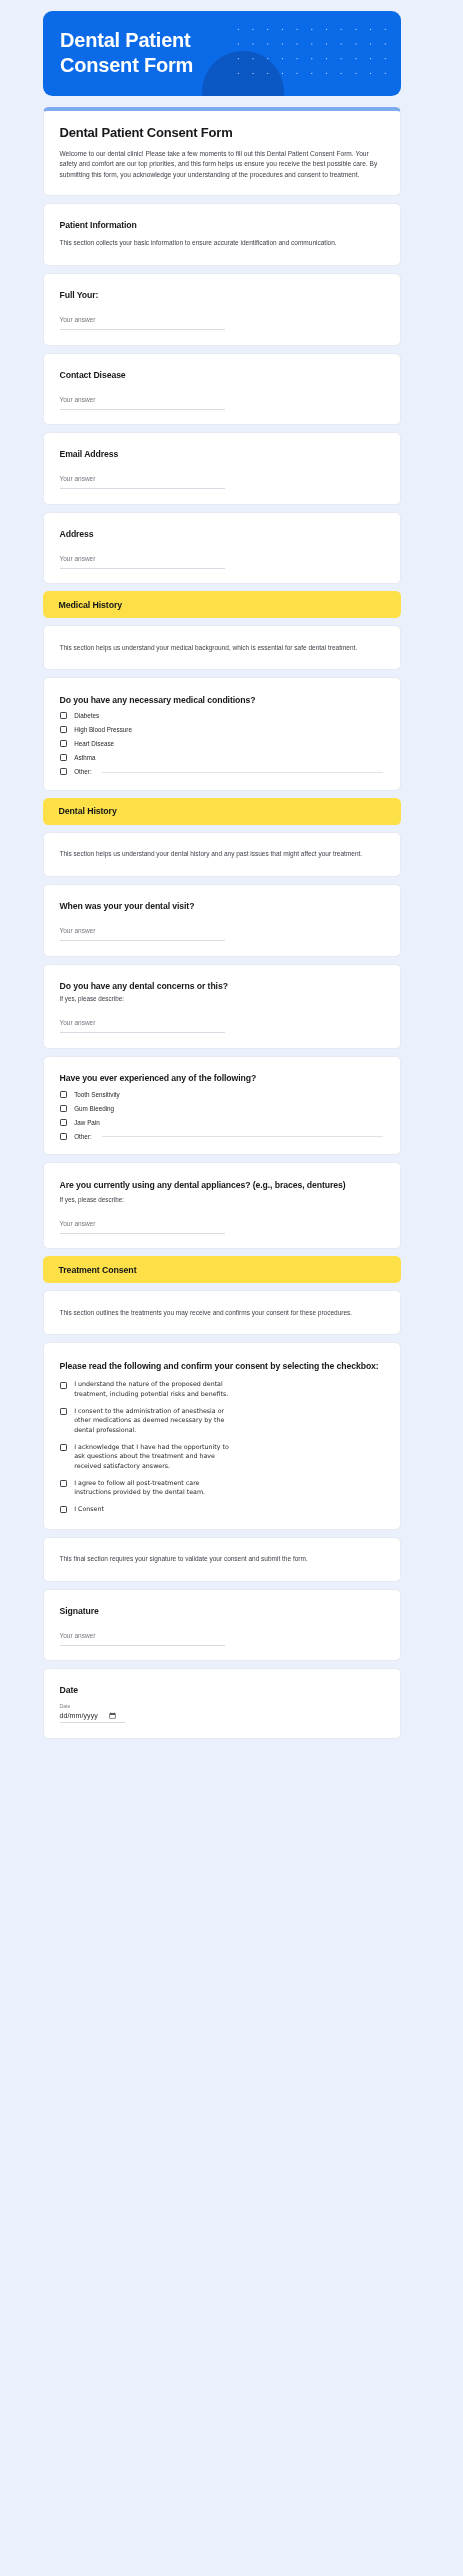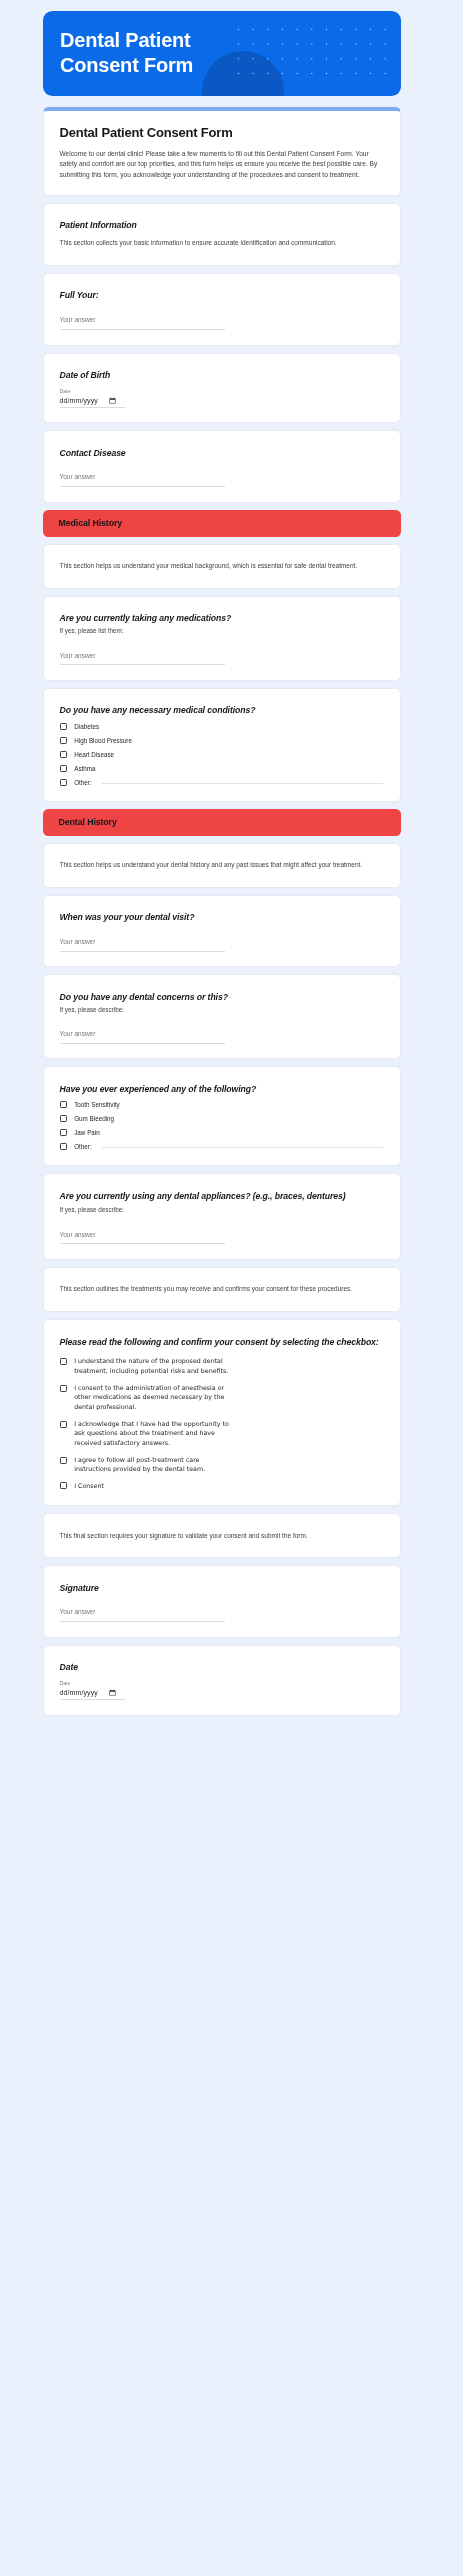--- a/index.html
+++ b/index.html
@@ -99,7 +99,6 @@
     color: #17181b;
     letter-spacing: -0.1px;
     margin: 1.5px 0 7.7px 0;
-    font-style: italic;
   }
   .card-title.two-line { line-height: 1.38; }
   .section-desc {

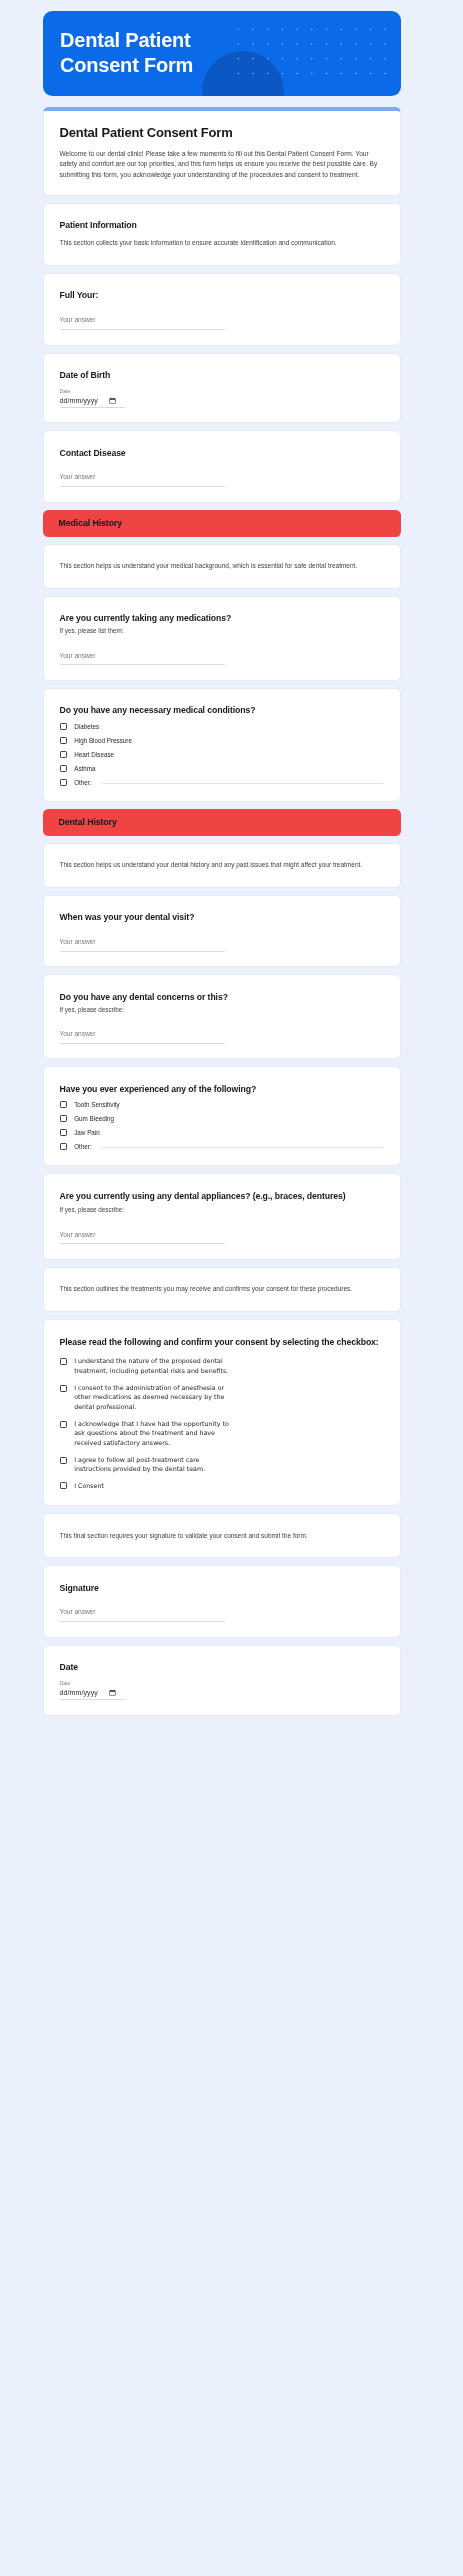--- a/index.html
+++ b/index.html
@@ -247,21 +247,6 @@
       </div>
     </div>
 
-    <div class="card">
-      <div class="card-title">Date of Birth</div>
-      <div class="date-label">Date</div>
-      <div class="date-field">
-        <span class="date-value">dd/mm/yyyy</span>
-        <span>
-          <svg class="cal-icon" width="7" height="7" viewBox="0 0 16 16" fill="none" xmlns="http://www.w3.org/2000/svg">
-            <rect x="1" y="3" width="14" height="12" rx="1.4" fill="#2b2f35"></rect>
-            <rect x="2.4" y="6.4" width="11.2" height="7.2" fill="#ffffff"></rect>
-            <rect x="3.6" y="1" width="1.6" height="3.2" rx=".6" fill="#2b2f35"></rect>
-            <rect x="10.8" y="1" width="1.6" height="3.2" rx=".6" fill="#2b2f35"></rect>
-          </svg>
-        </span>
-      </div>
-    </div>
 
     <div class="card">
       <div class="card-title">Contact Disease</div>

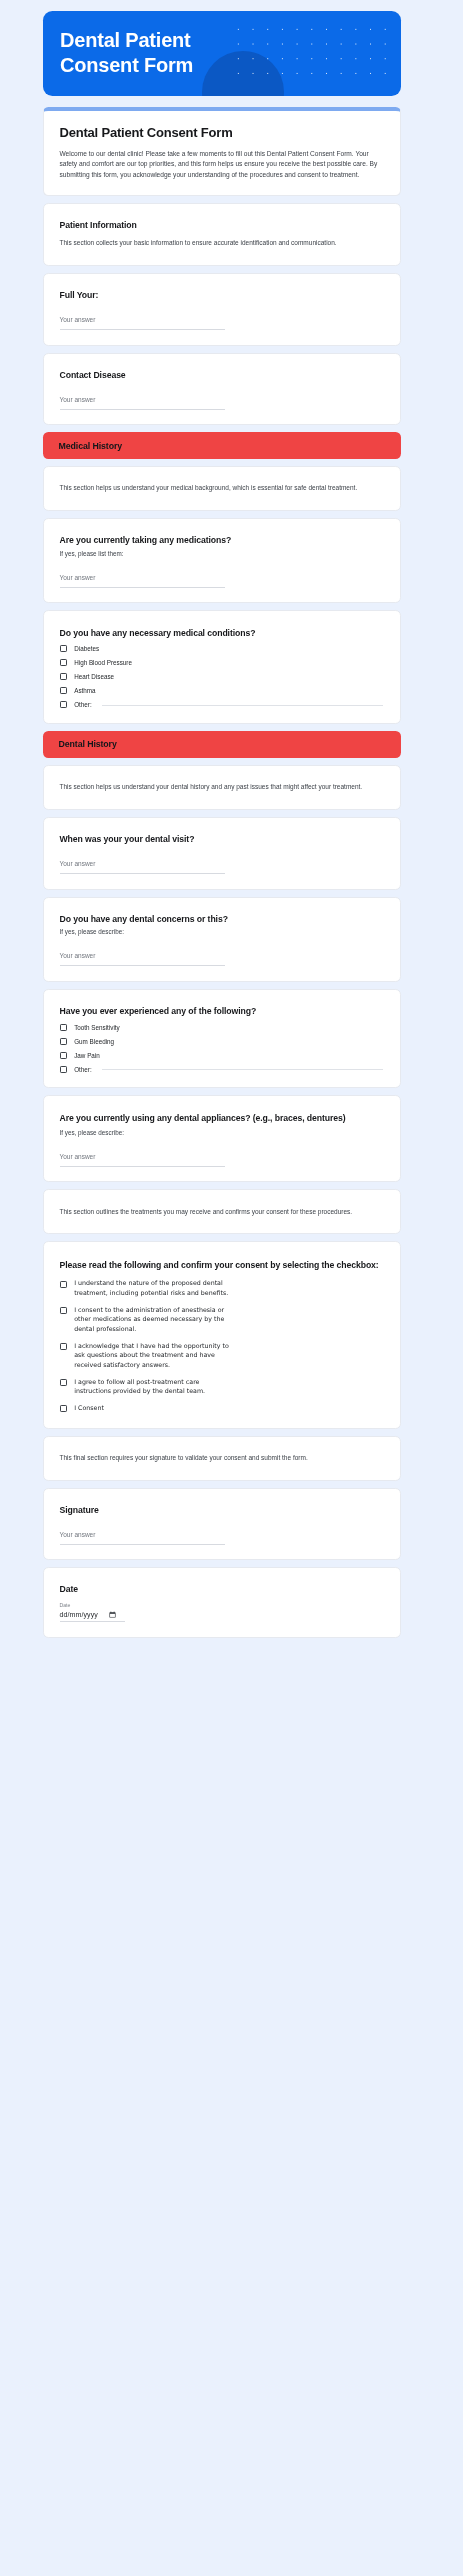--- a/index.html
+++ b/index.html
@@ -255,6 +255,12 @@
       </div>
     </div>
 
+    <div class="card">
+      <div class="card-title">Email Address</div>
+      <div class="answer-line">
+        <span class="answer-placeholder">Your answer</span>
+      </div>
+    </div>
 
 
     <div class="section-bar">

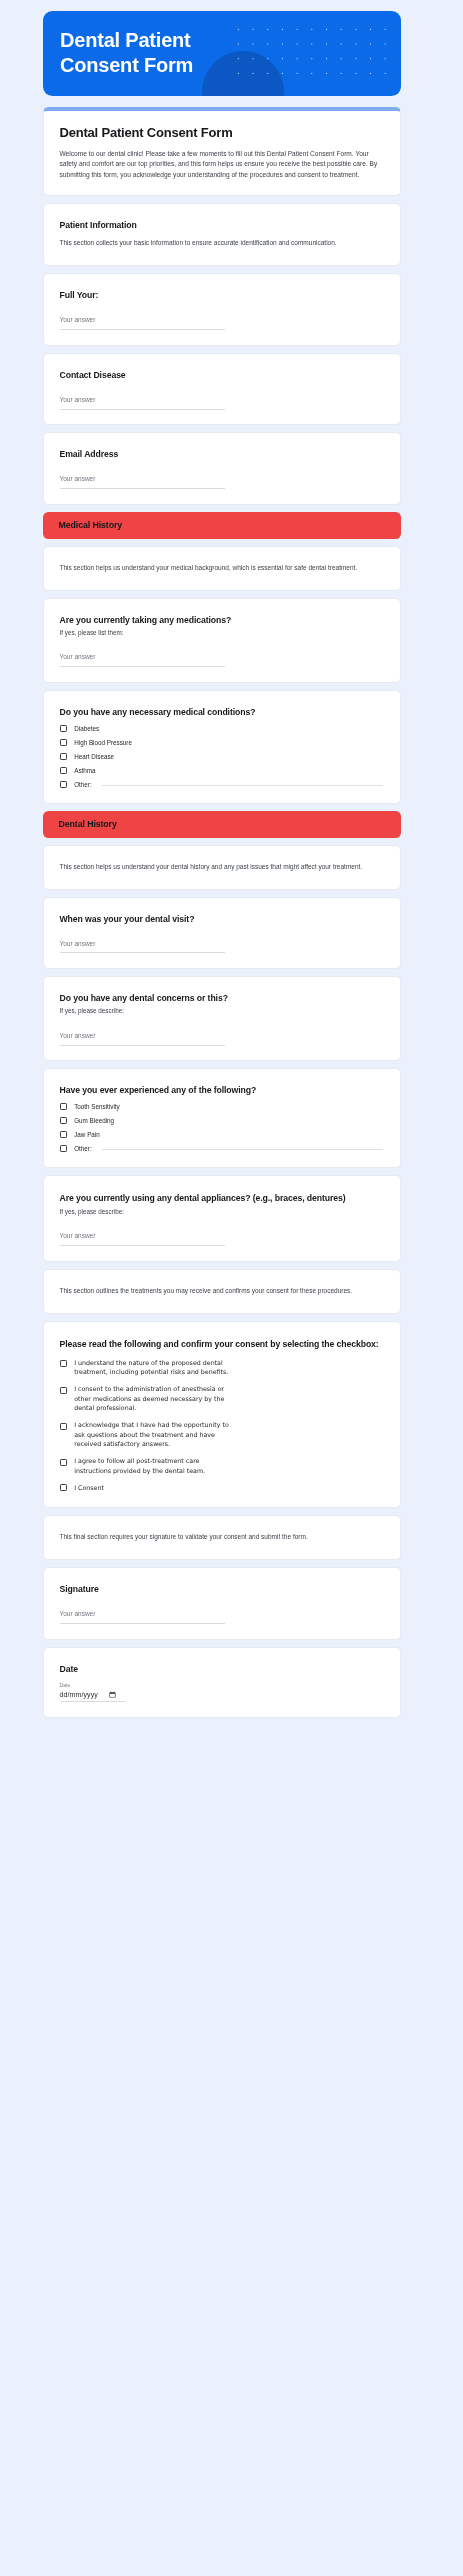--- a/index.html
+++ b/index.html
@@ -262,6 +262,12 @@
       </div>
     </div>
 
+    <div class="card">
+      <div class="card-title">Address</div>
+      <div class="answer-line">
+        <span class="answer-placeholder">Your answer</span>
+      </div>
+    </div>
 
     <div class="section-bar">
       <div class="section-bar-title">Medical History</div>

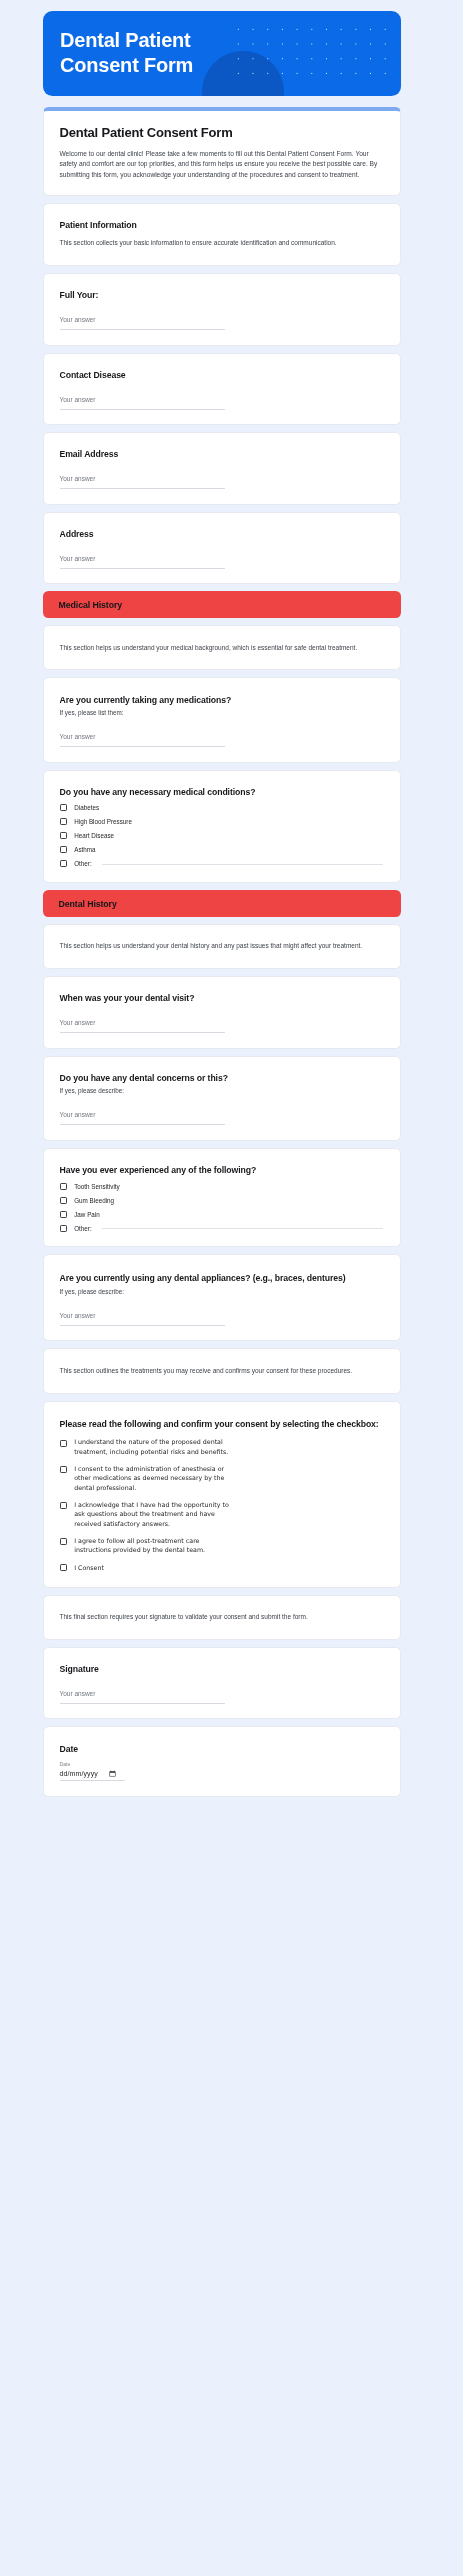--- a/index.html
+++ b/index.html
@@ -110,7 +110,7 @@
 
   
   .section-bar {
-    background: #ef4444;
+    background: #fde047;
     border-radius: 5.4px;
     padding: 8.5px 15.5px;
   }

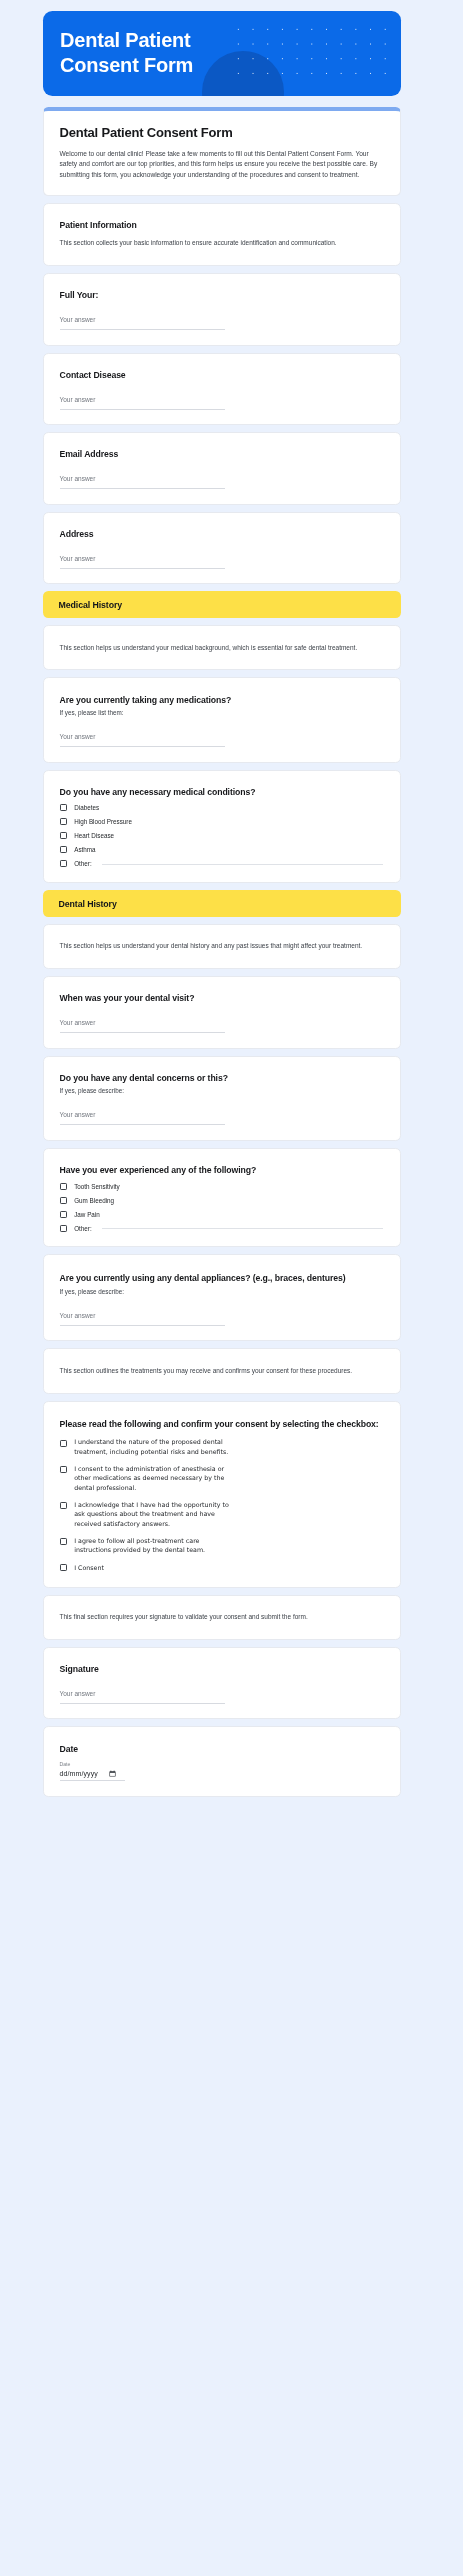--- a/index.html
+++ b/index.html
@@ -276,13 +276,6 @@
       <div class="section-desc">This section helps us understand your medical background, which is essential for safe dental treatment.</div>
     </div>
 
-    <div class="card">
-      <div class="card-title">Are you currently taking any medications?</div>
-      <div class="q-sub">If yes, please list them:</div>
-      <div class="answer-line">
-        <span class="answer-placeholder">Your answer</span>
-      </div>
-    </div>
 
 
     <div class="card">

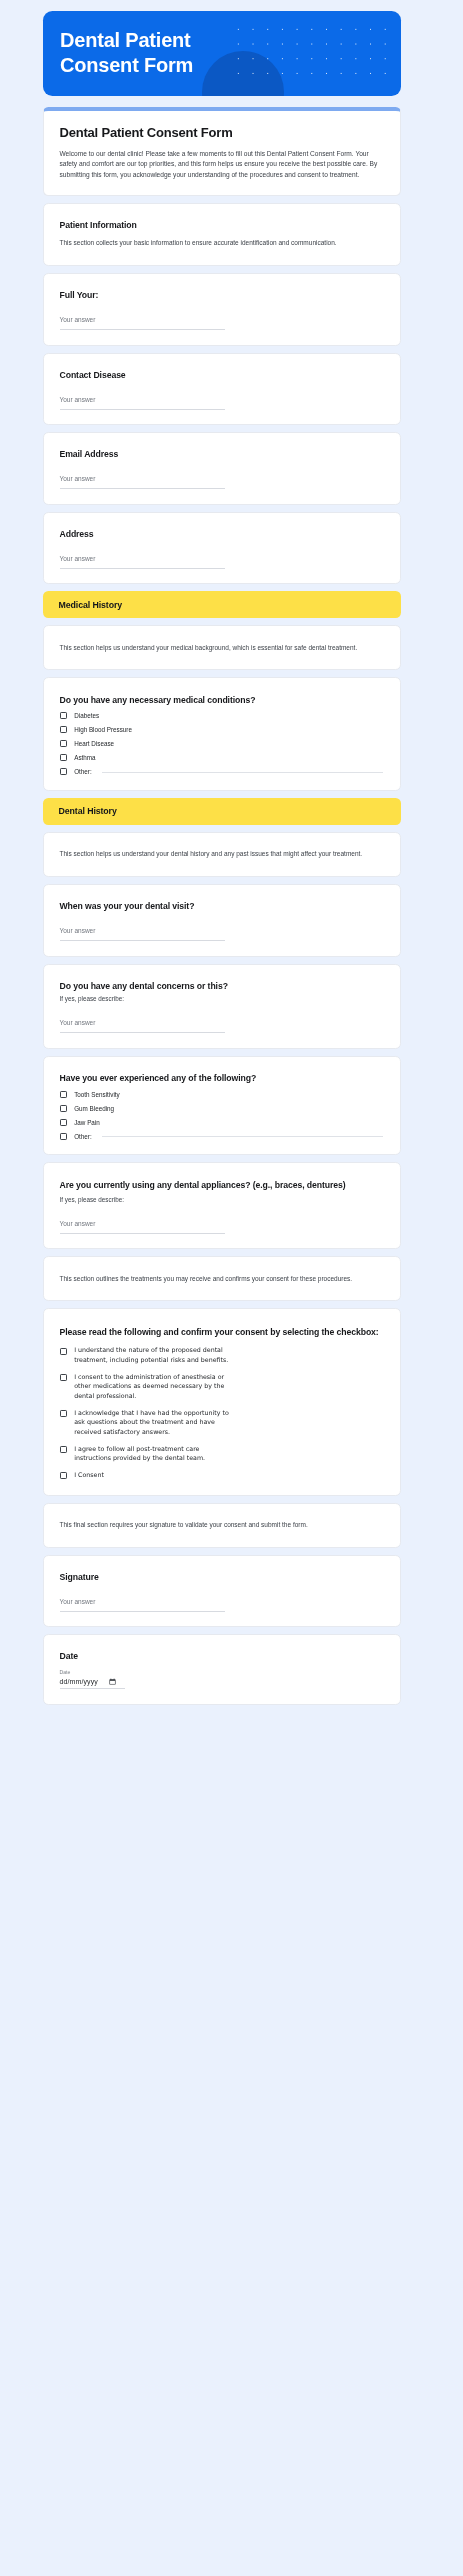--- a/index.html
+++ b/index.html
@@ -358,6 +358,9 @@
       </div>
     </div>
 
+    <div class="section-bar">
+      <div class="section-bar-title">Treatment Consent</div>
+    </div>
     <div class="card">
       <div class="section-desc">This section outlines the treatments you may receive and confirms your consent for these procedures.</div>
     </div>

